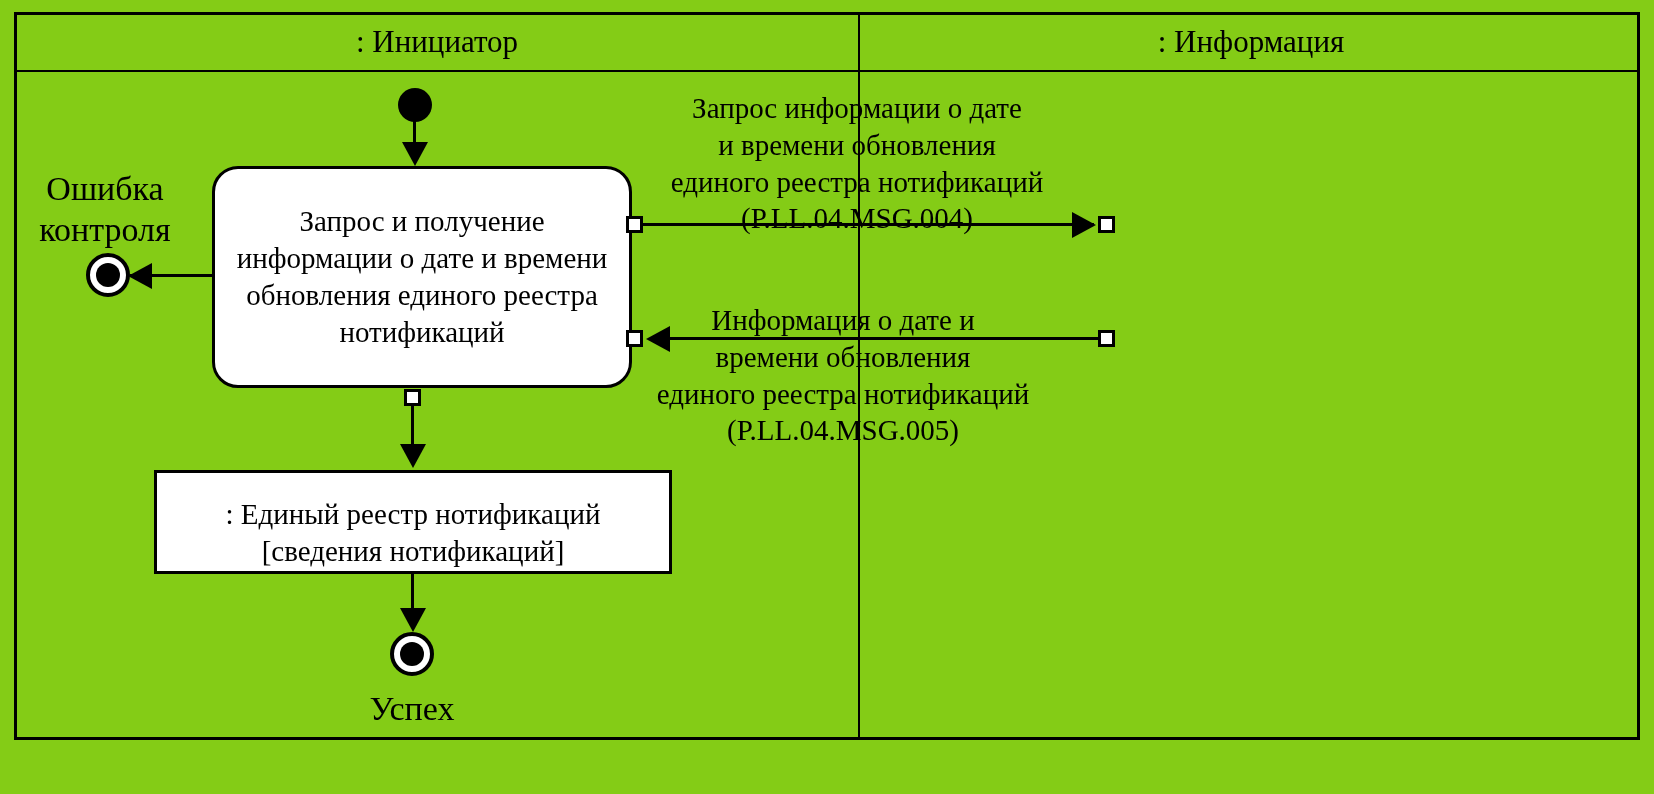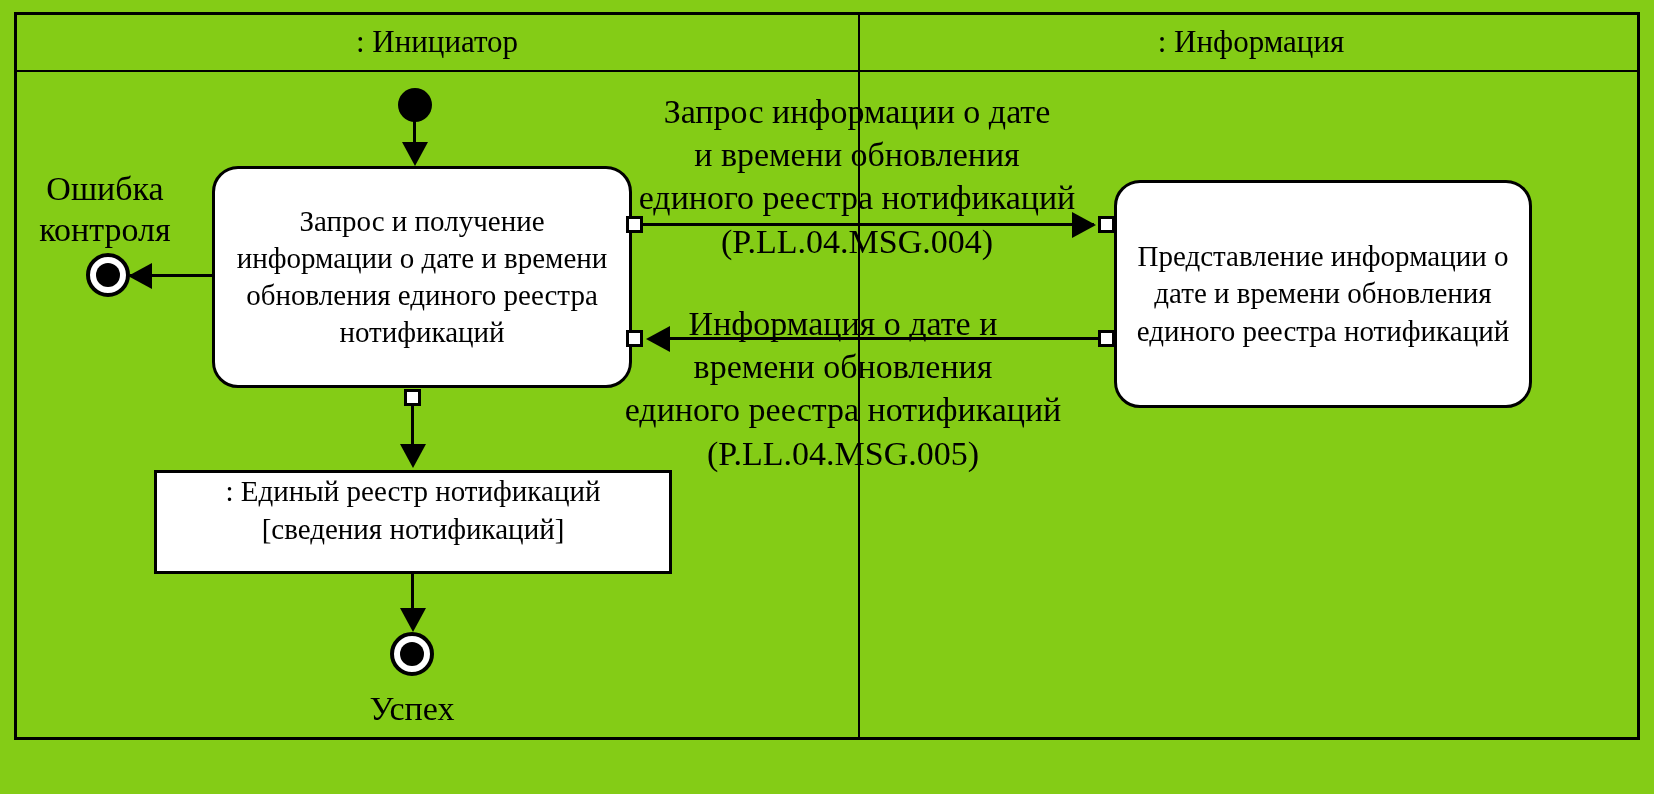--- a/index.html
+++ b/index.html
@@ -141,7 +141,7 @@
   .msg-label {
     position: absolute;
     text-align: center;
-    font-size: 34px;
+    font-size: 29px;
     line-height: 1.27;
     white-space: pre-line;
   }

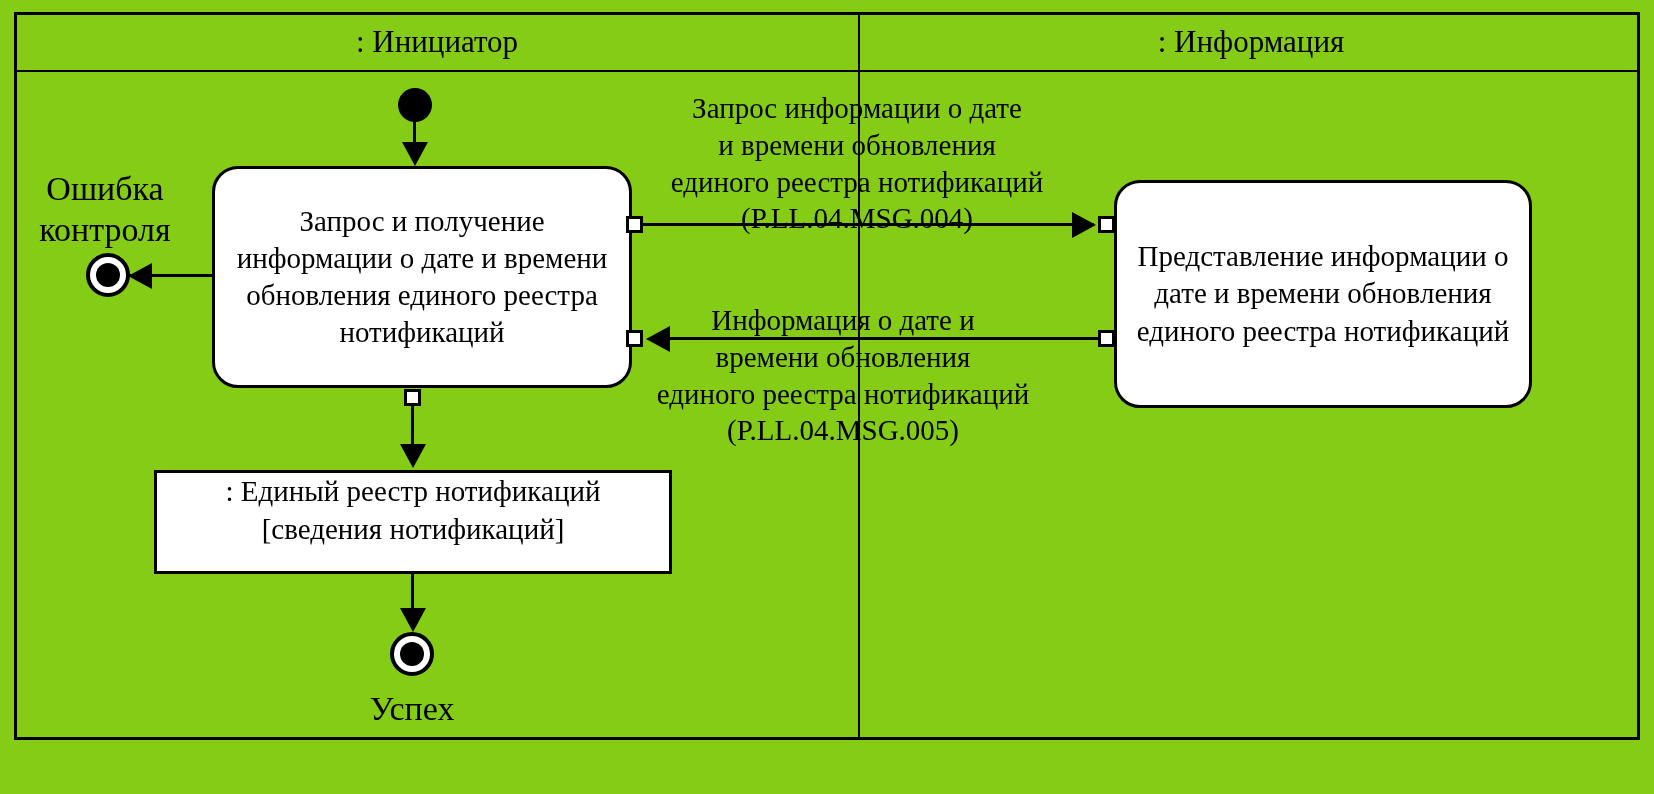--- a/index.html
+++ b/index.html
@@ -190,9 +190,6 @@
 единого реестра нотификаций
 (P.LL.04.MSG.005)</div>
 
-  <div class="act-box" style="left:1114px; top:180px; width:418px; height:228px;">
-    <span>Представление информации о дате и времени обновления единого реестра нотификаций</span>
-  </div>
 
   <div class="pin" style="left:404px; top:389px;"></div>
   <div class="line-v" style="left:411px; top:406px; height:54px;"></div>

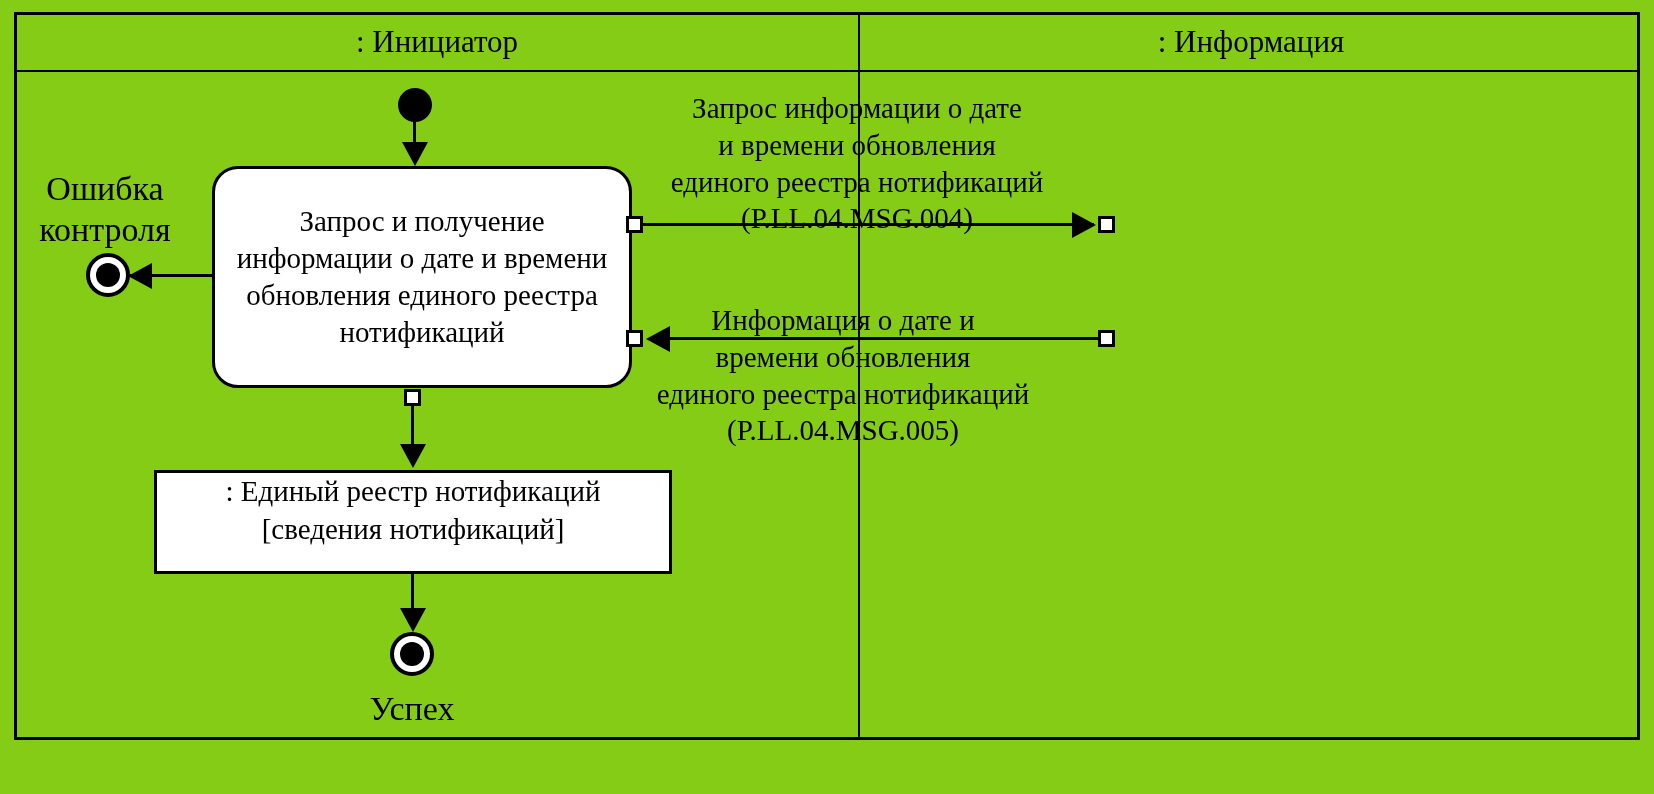--- a/index.html
+++ b/index.html
@@ -76,7 +76,7 @@
     display: flex;
     flex-direction: column;
     align-items: center;
-    justify-content: flex-start;
+    justify-content: flex-end;
     text-align: center;
     font-size: 29px;
     line-height: 1.3;

